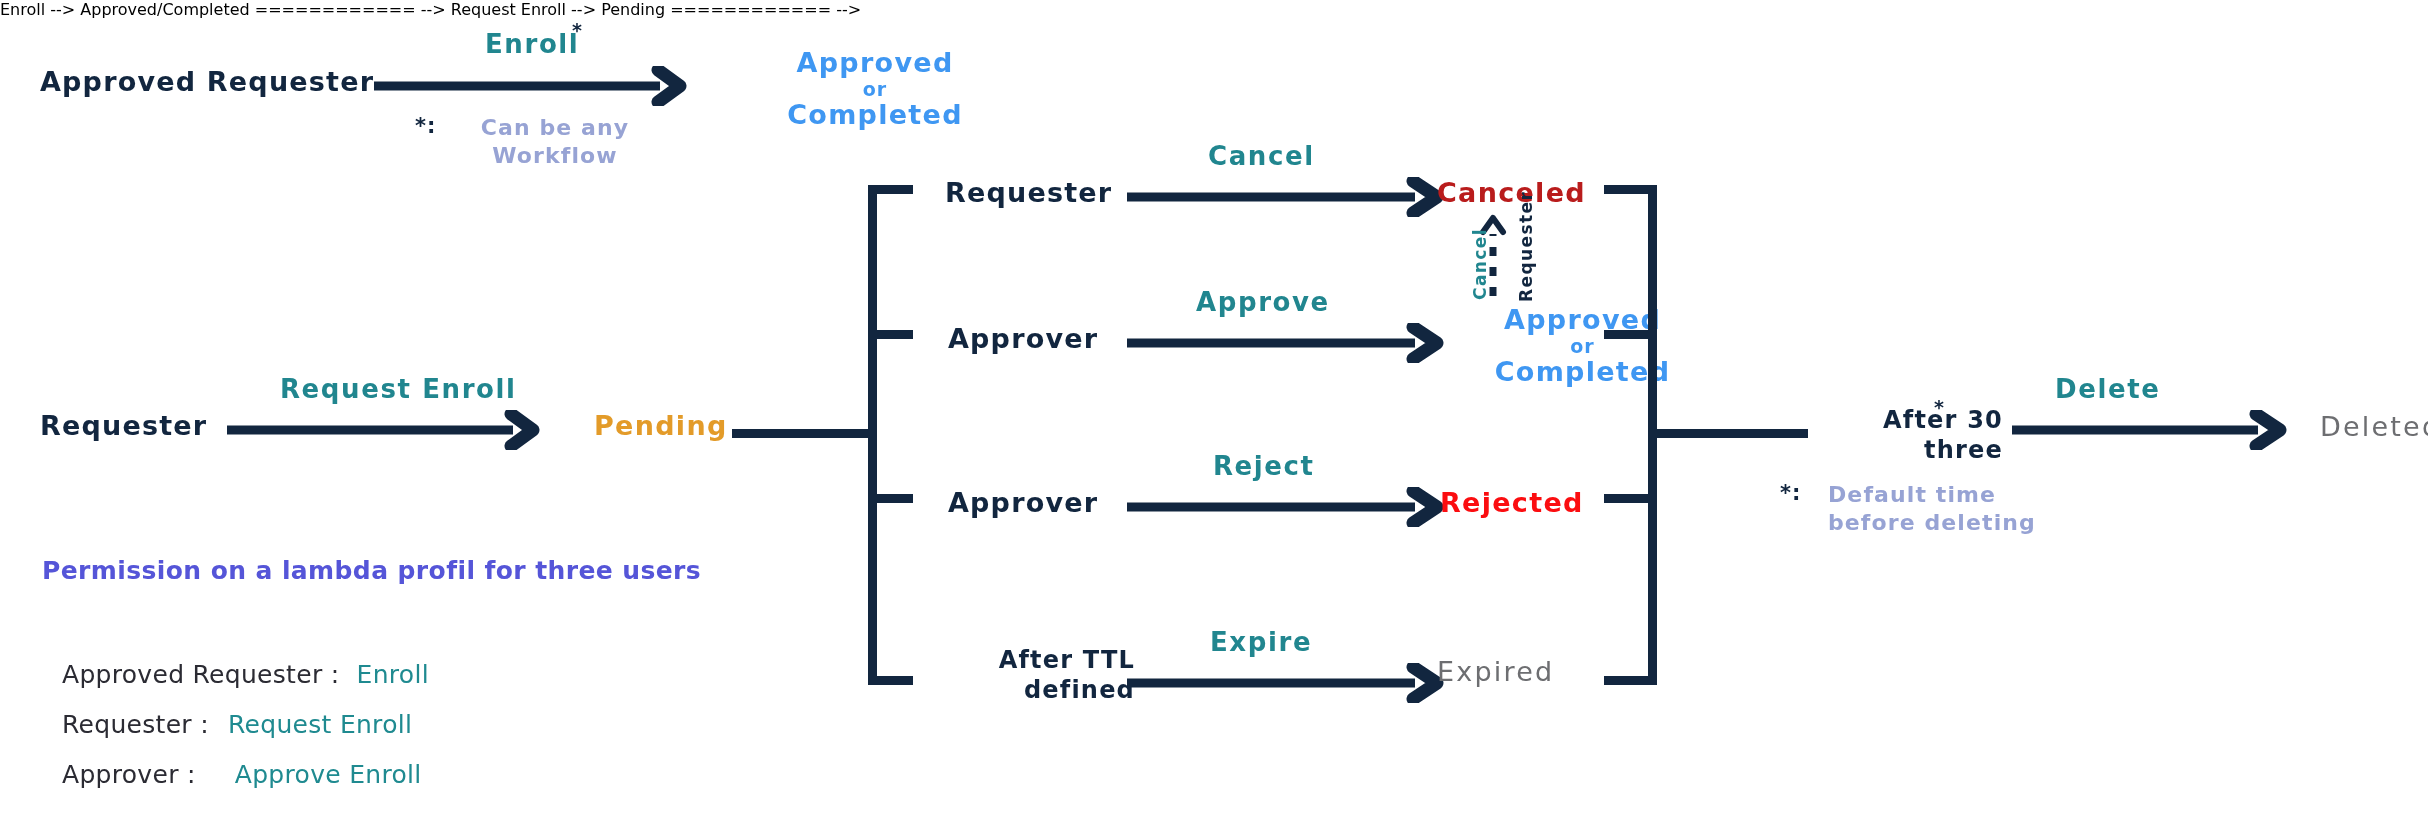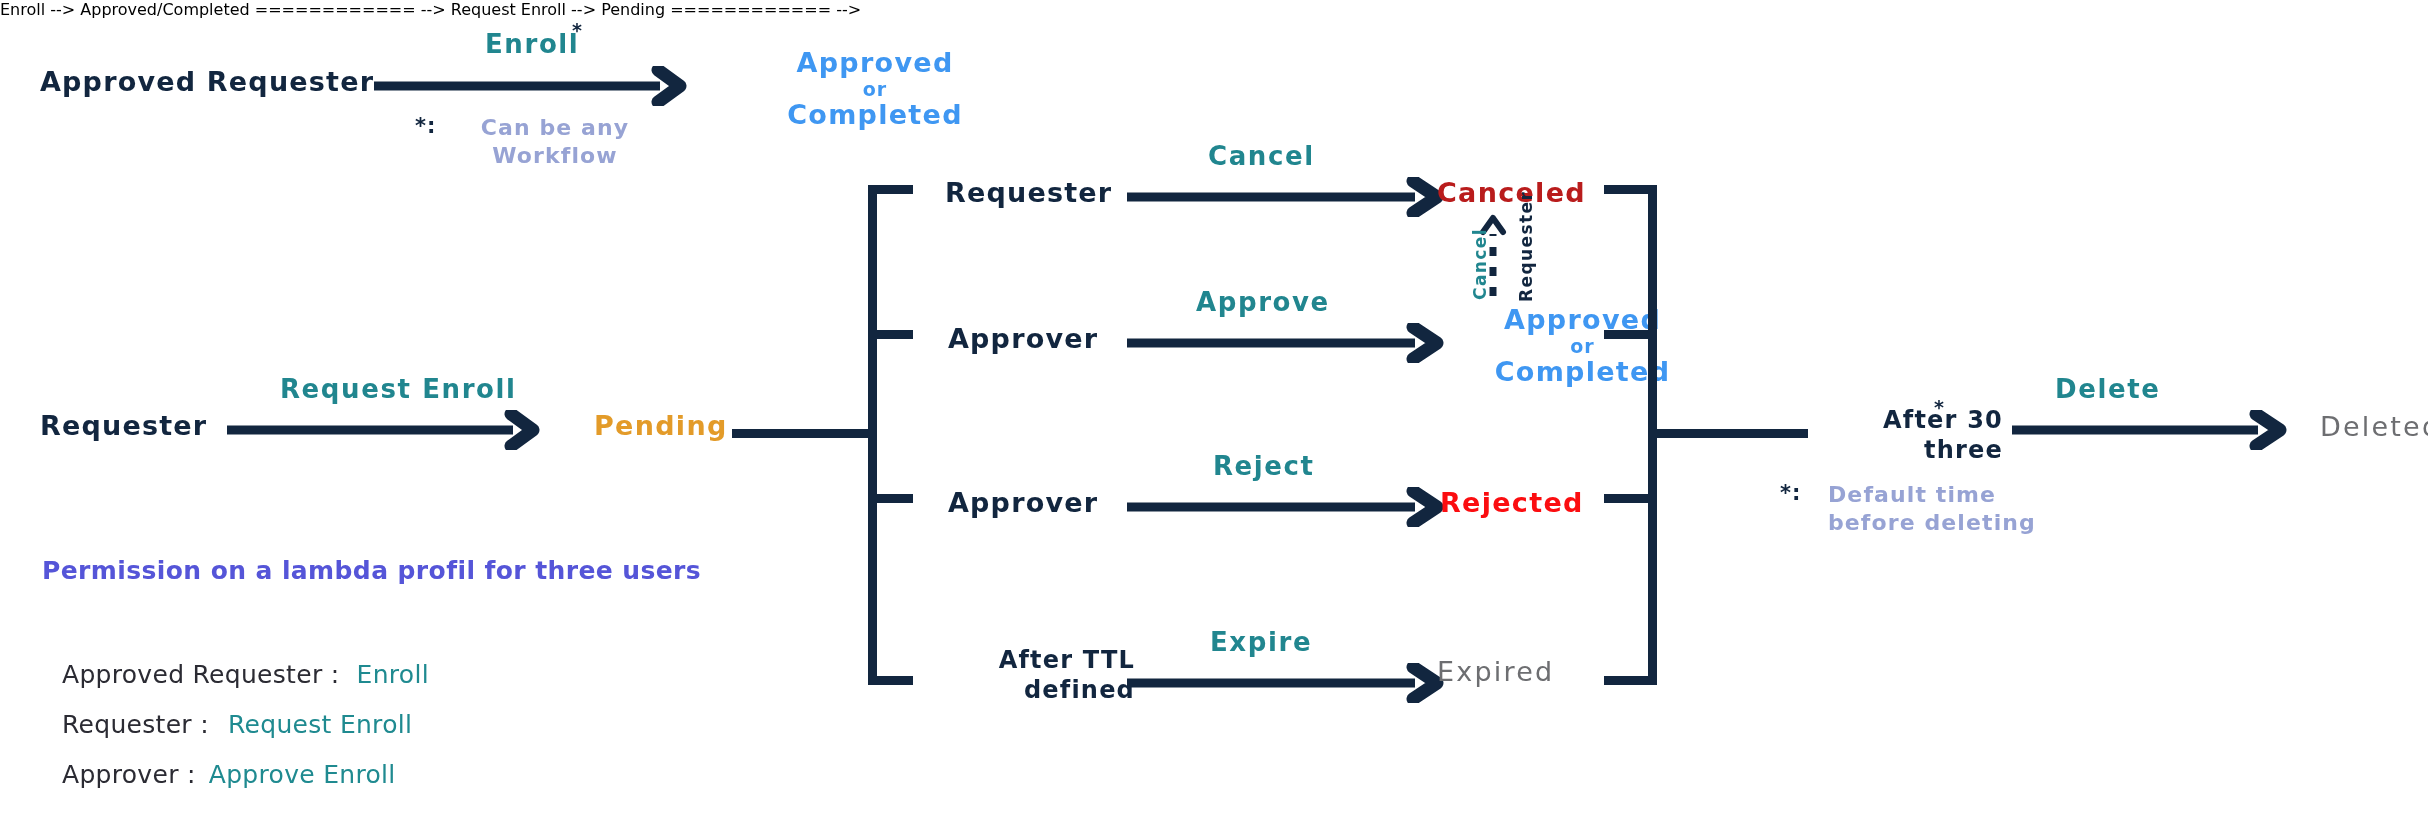--- a/index.html
+++ b/index.html
@@ -315,7 +315,7 @@
 
   <div class="abs" style="left:62px; top:760px;">
     <span class="legend-role">Approver :</span>
-    <span class="legend-perm" style="margin-left:8px;">Approve Enroll</span>
+    <span class="legend-perm" style="margin-left:34px;">Approve Enroll</span>
   </div>
 
 </div>

